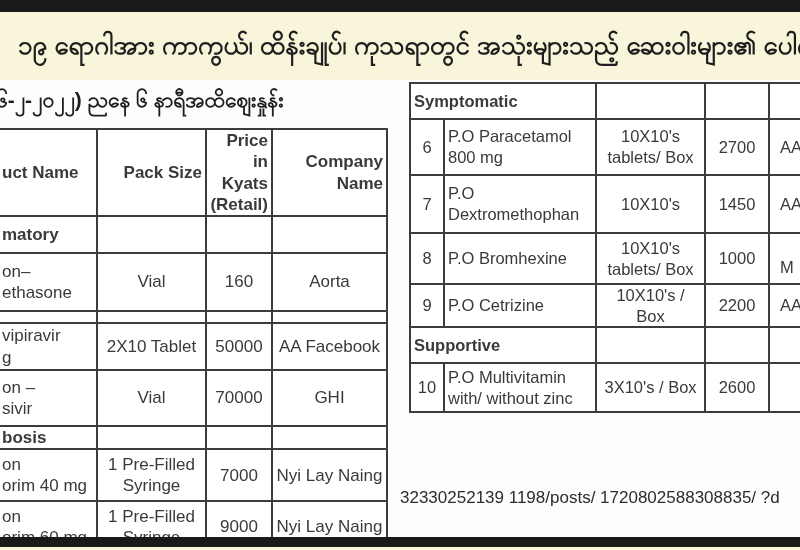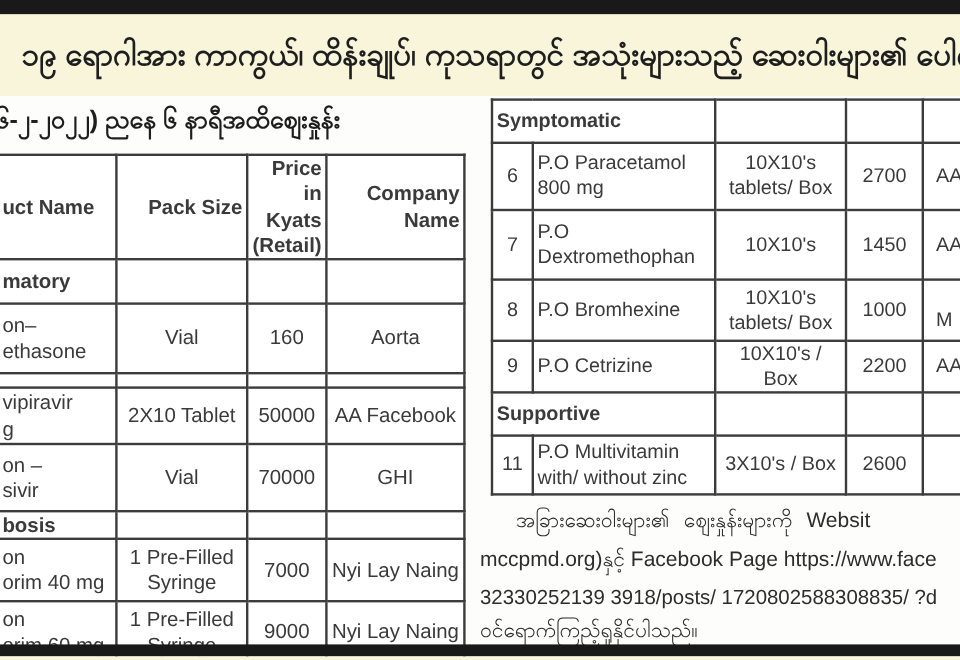--- a/index.html
+++ b/index.html
@@ -193,7 +193,7 @@
           <td></td>
     </tr>
     <tr style="height:49px">
-      <td class="center">11</td>
+      <td class="center">10</td>
       <td class="left">P.O Multivitamin
 with/ without zinc</td>
       <td class="center">3X10's / Box</td>

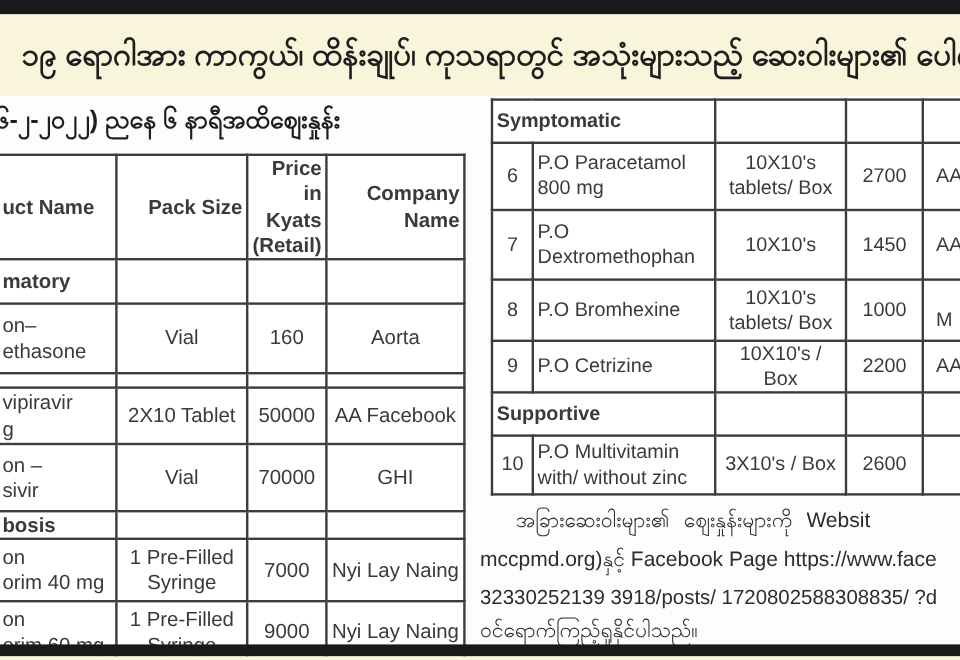--- a/index.html
+++ b/index.html
@@ -204,7 +204,6 @@
     </table>
 
   <div id="footer-par">
-    <div class="fline" id="fline-0">အခြားဆေးဝါးများ၏ ဈေးနှုန်းများကို Websit</div>
     <div class="fline" id="fline-1">mccpmd.org)နှင့် Facebook Page https://www.face</div>
     <div class="fline" id="fline-2">32330252139 3918/posts/ 1720802588308835/ ?d</div>
     <div class="fline" id="fline-3">ဝင်ရောက်ကြည့်ရှုနိုင်ပါသည်။</div>

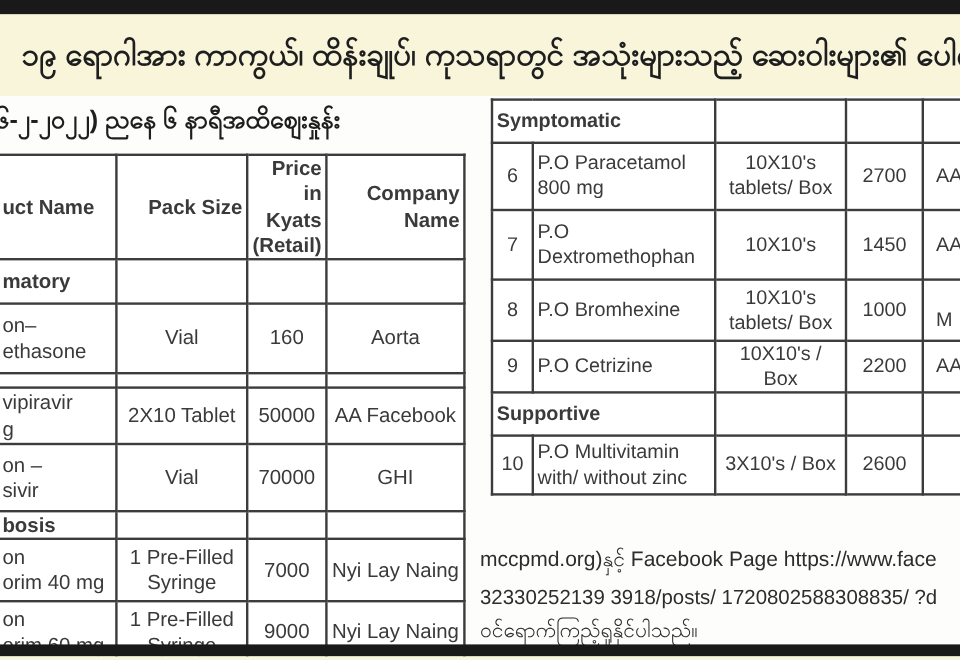--- a/index.html
+++ b/index.html
@@ -204,7 +204,6 @@
     </table>
 
   <div id="footer-par">
-    <div class="fline" id="fline-1">mccpmd.org)နှင့် Facebook Page https://www.face</div>
     <div class="fline" id="fline-2">32330252139 3918/posts/ 1720802588308835/ ?d</div>
     <div class="fline" id="fline-3">ဝင်ရောက်ကြည့်ရှုနိုင်ပါသည်။</div>
   </div>

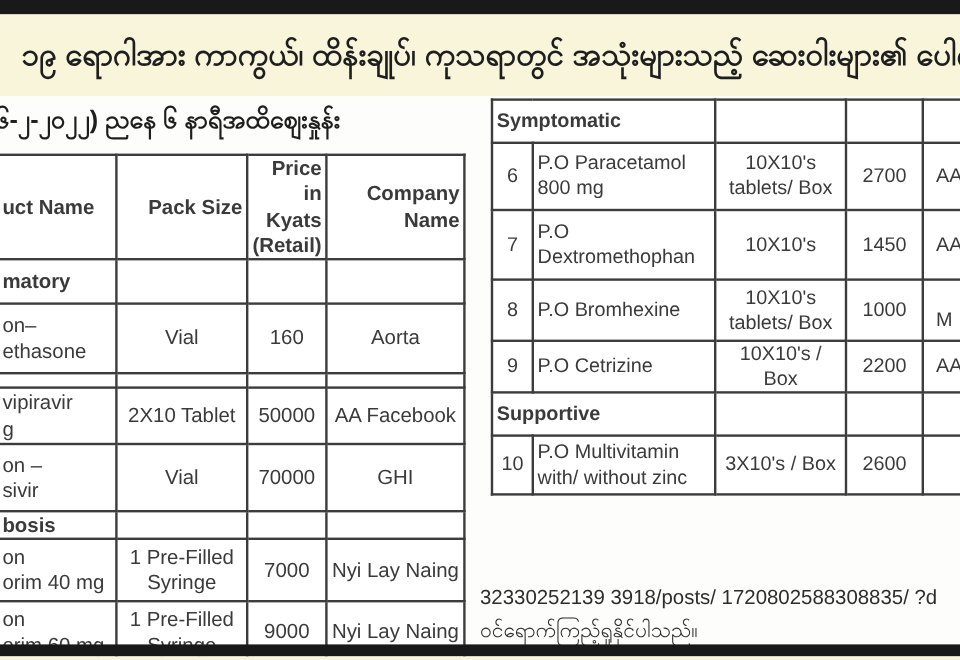--- a/index.html
+++ b/index.html
@@ -204,7 +204,7 @@
     </table>
 
   <div id="footer-par">
-    <div class="fline" id="fline-2">32330252139 3918/posts/ 1720802588308835/ ?d</div>
+    <div class="fline" id="fline-2">32330252139 1198/posts/ 1720802588308835/ ?d</div>
     <div class="fline" id="fline-3">ဝင်ရောက်ကြည့်ရှုနိုင်ပါသည်။</div>
   </div>
 

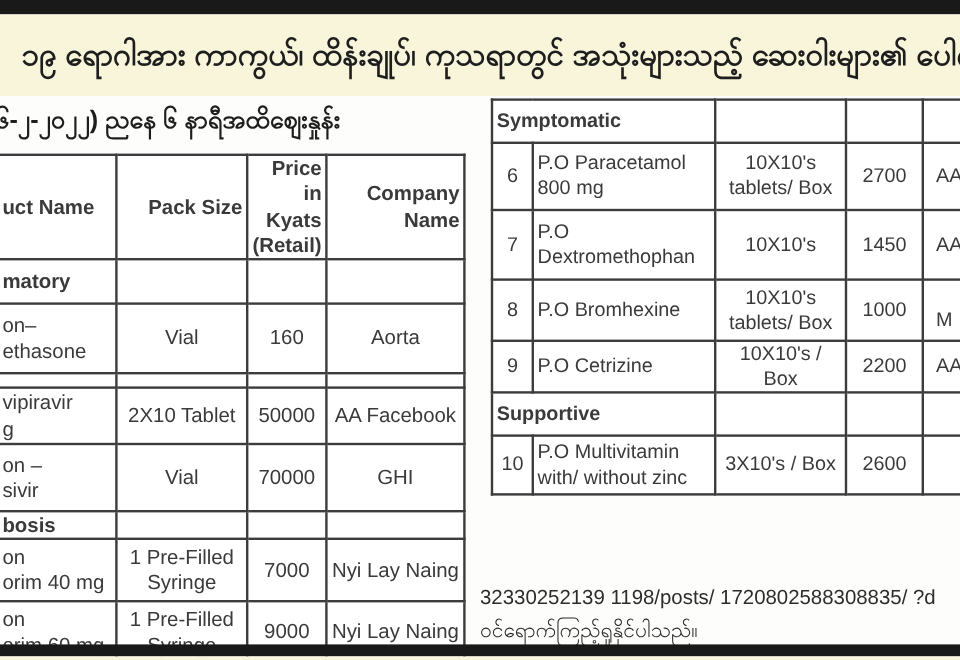--- a/index.html
+++ b/index.html
@@ -205,7 +205,6 @@
 
   <div id="footer-par">
     <div class="fline" id="fline-2">32330252139 1198/posts/ 1720802588308835/ ?d</div>
-    <div class="fline" id="fline-3">ဝင်ရောက်ကြည့်ရှုနိုင်ပါသည်။</div>
   </div>
 
   <div id="bottom-bar" class="bar"></div>

